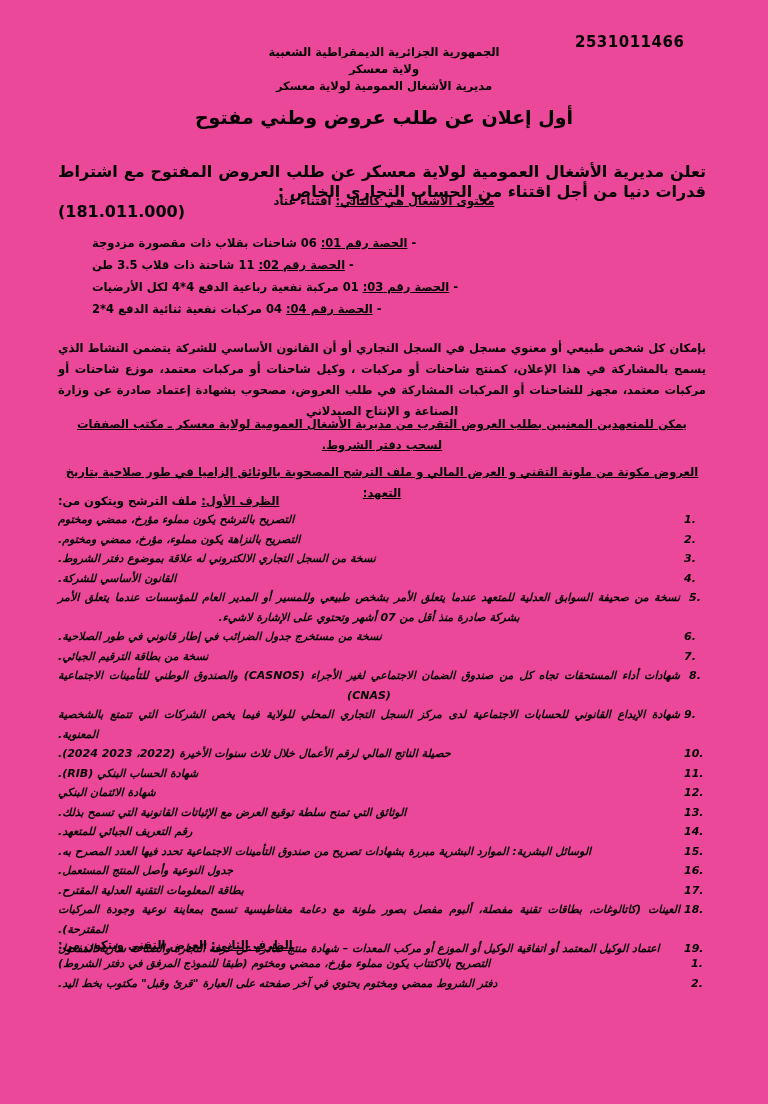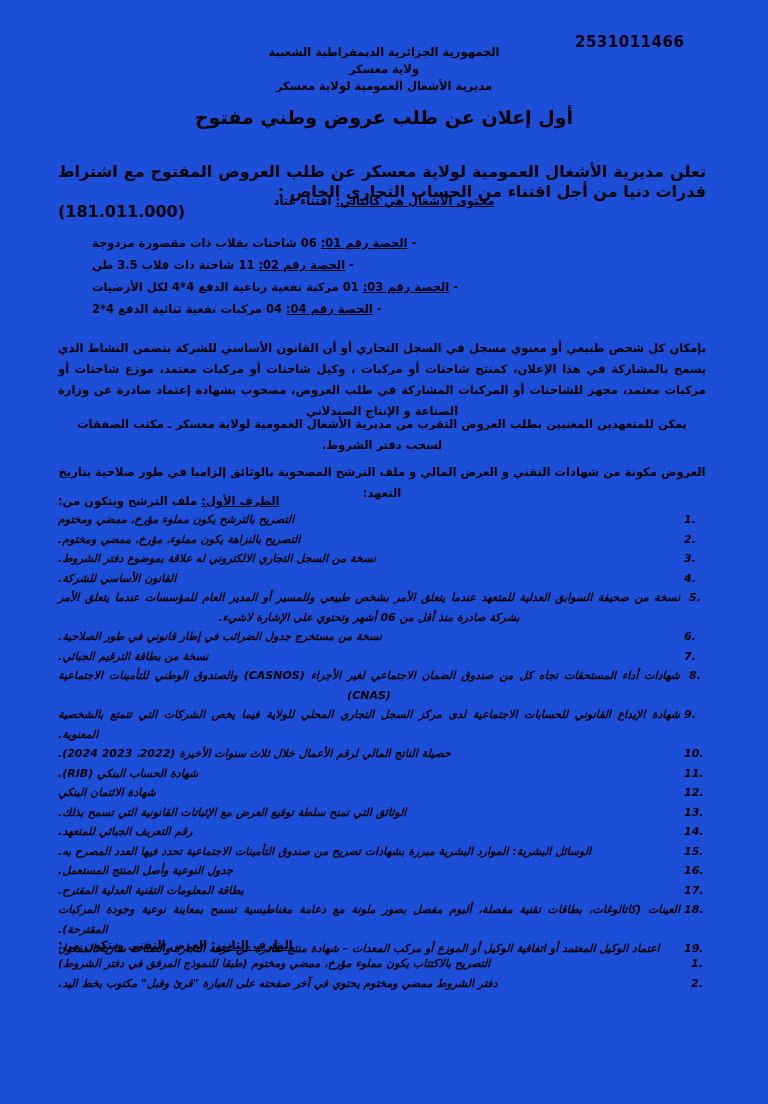--- a/index.html
+++ b/index.html
@@ -20,7 +20,7 @@
     position: absolute;
     inset: 0;
     padding: 0;
-    background: #1d4ed8;
+    background: #ec4899;
   }
 
   

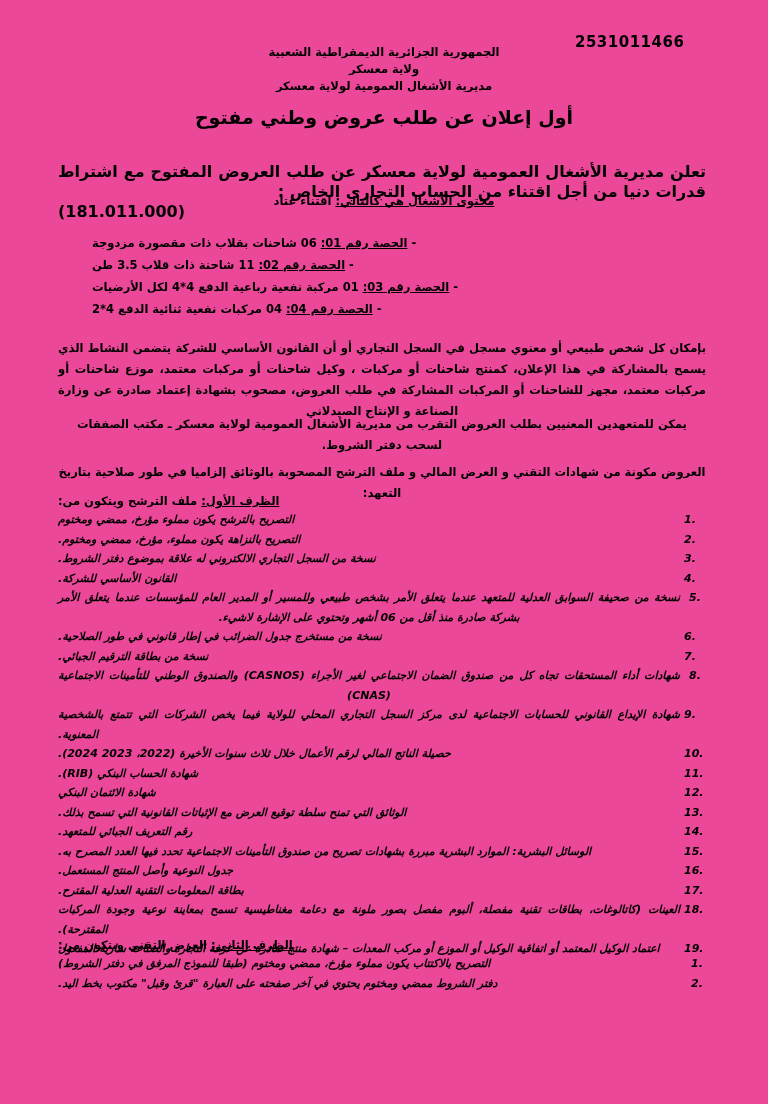--- a/index.html
+++ b/index.html
@@ -141,7 +141,7 @@
     text-align: center;
     color: #000;
   }
-  .withdraw p { margin: 0 0 6px 0; }
+  .withdraw p { margin: 0 0 6px 0; text-decoration: underline; }
 
   
   .section-one {

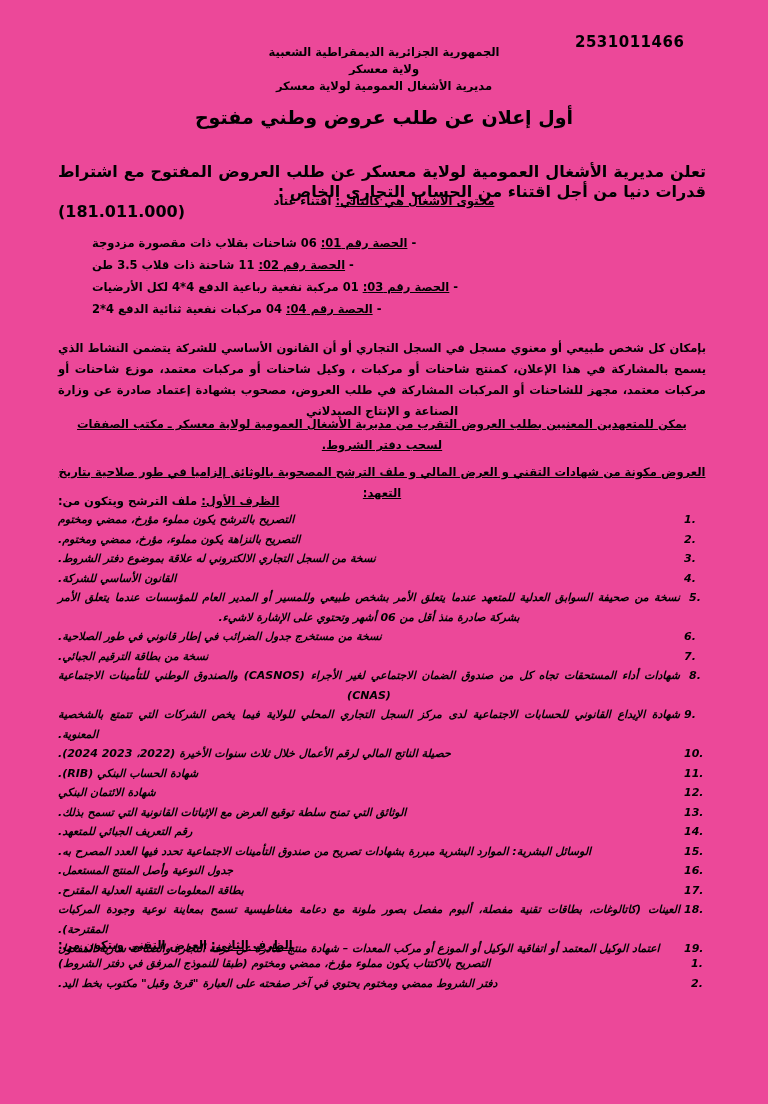--- a/index.html
+++ b/index.html
@@ -256,7 +256,7 @@
 
   <div class="withdraw">
     <p>يمكن للمتعهدين المعنيين بطلب العروض التقرب من مديرية الأشغال العمومية لولاية معسكر ـ مكتب الصفقات لسحب دفتر الشروط.</p>
-    <p>العروض مكونة من شهادات التقني و العرض المالي و ملف الترشح المصحوبة بالوثائق إلزاميا في طور صلاحية بتاريخ التعهد:</p>
+    <p>العروض مكونة من ملونة التقني و العرض المالي و ملف الترشح المصحوبة بالوثائق إلزاميا في طور صلاحية بتاريخ التعهد:</p>
   </div>
 
   <div class="section-one">

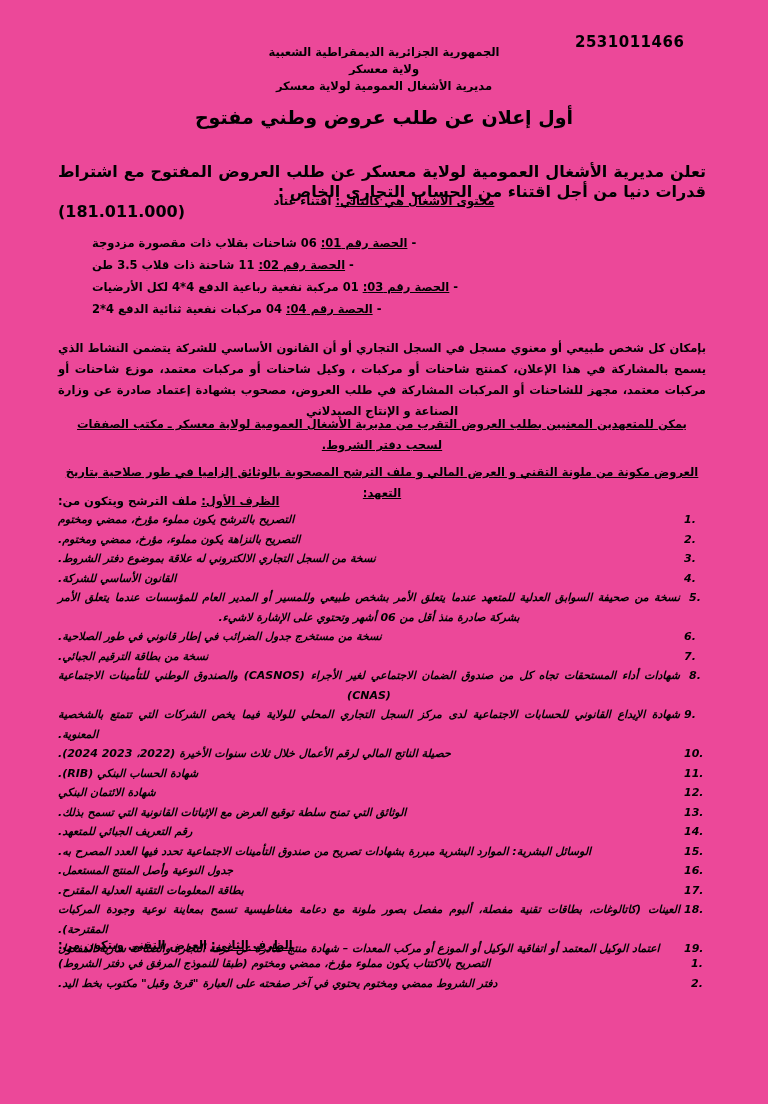--- a/index.html
+++ b/index.html
@@ -269,7 +269,7 @@
       <li>التصريح بالنزاهة يكون مملوء، مؤرخ، ممضي ومختوم.</li>
       <li>نسخة من السجل التجاري الالكتروني له علاقة بموضوع دفتر الشروط.</li>
       <li>القانون الأساسي للشركة.</li>
-      <li class="wide">نسخة من صحيفة السوابق العدلية للمتعهد عندما يتعلق الأمر بشخص طبيعي وللمسير أو المدير العام للمؤسسات عندما يتعلق الأمر بشركة صادرة منذ أقل من 06 أشهر وتحتوي على الإشارة لاشيء.</li>
+      <li class="wide">نسخة من صحيفة السوابق العدلية للمتعهد عندما يتعلق الأمر بشخص طبيعي وللمسير أو المدير العام للمؤسسات عندما يتعلق الأمر بشركة صادرة منذ أقل من 07 أشهر وتحتوي على الإشارة لاشيء.</li>
       <li>نسخة من مستخرج جدول الضرائب في إطار قانوني في طور الصلاحية.</li>
       <li>نسخة من بطاقة الترقيم الجبائي.</li>
       <li class="wide">شهادات أداء المستحقات تجاه كل من صندوق الضمان الاجتماعي لغير الأجراء (CASNOS) والصندوق الوطني للتأمينات الاجتماعية (CNAS)</li>

